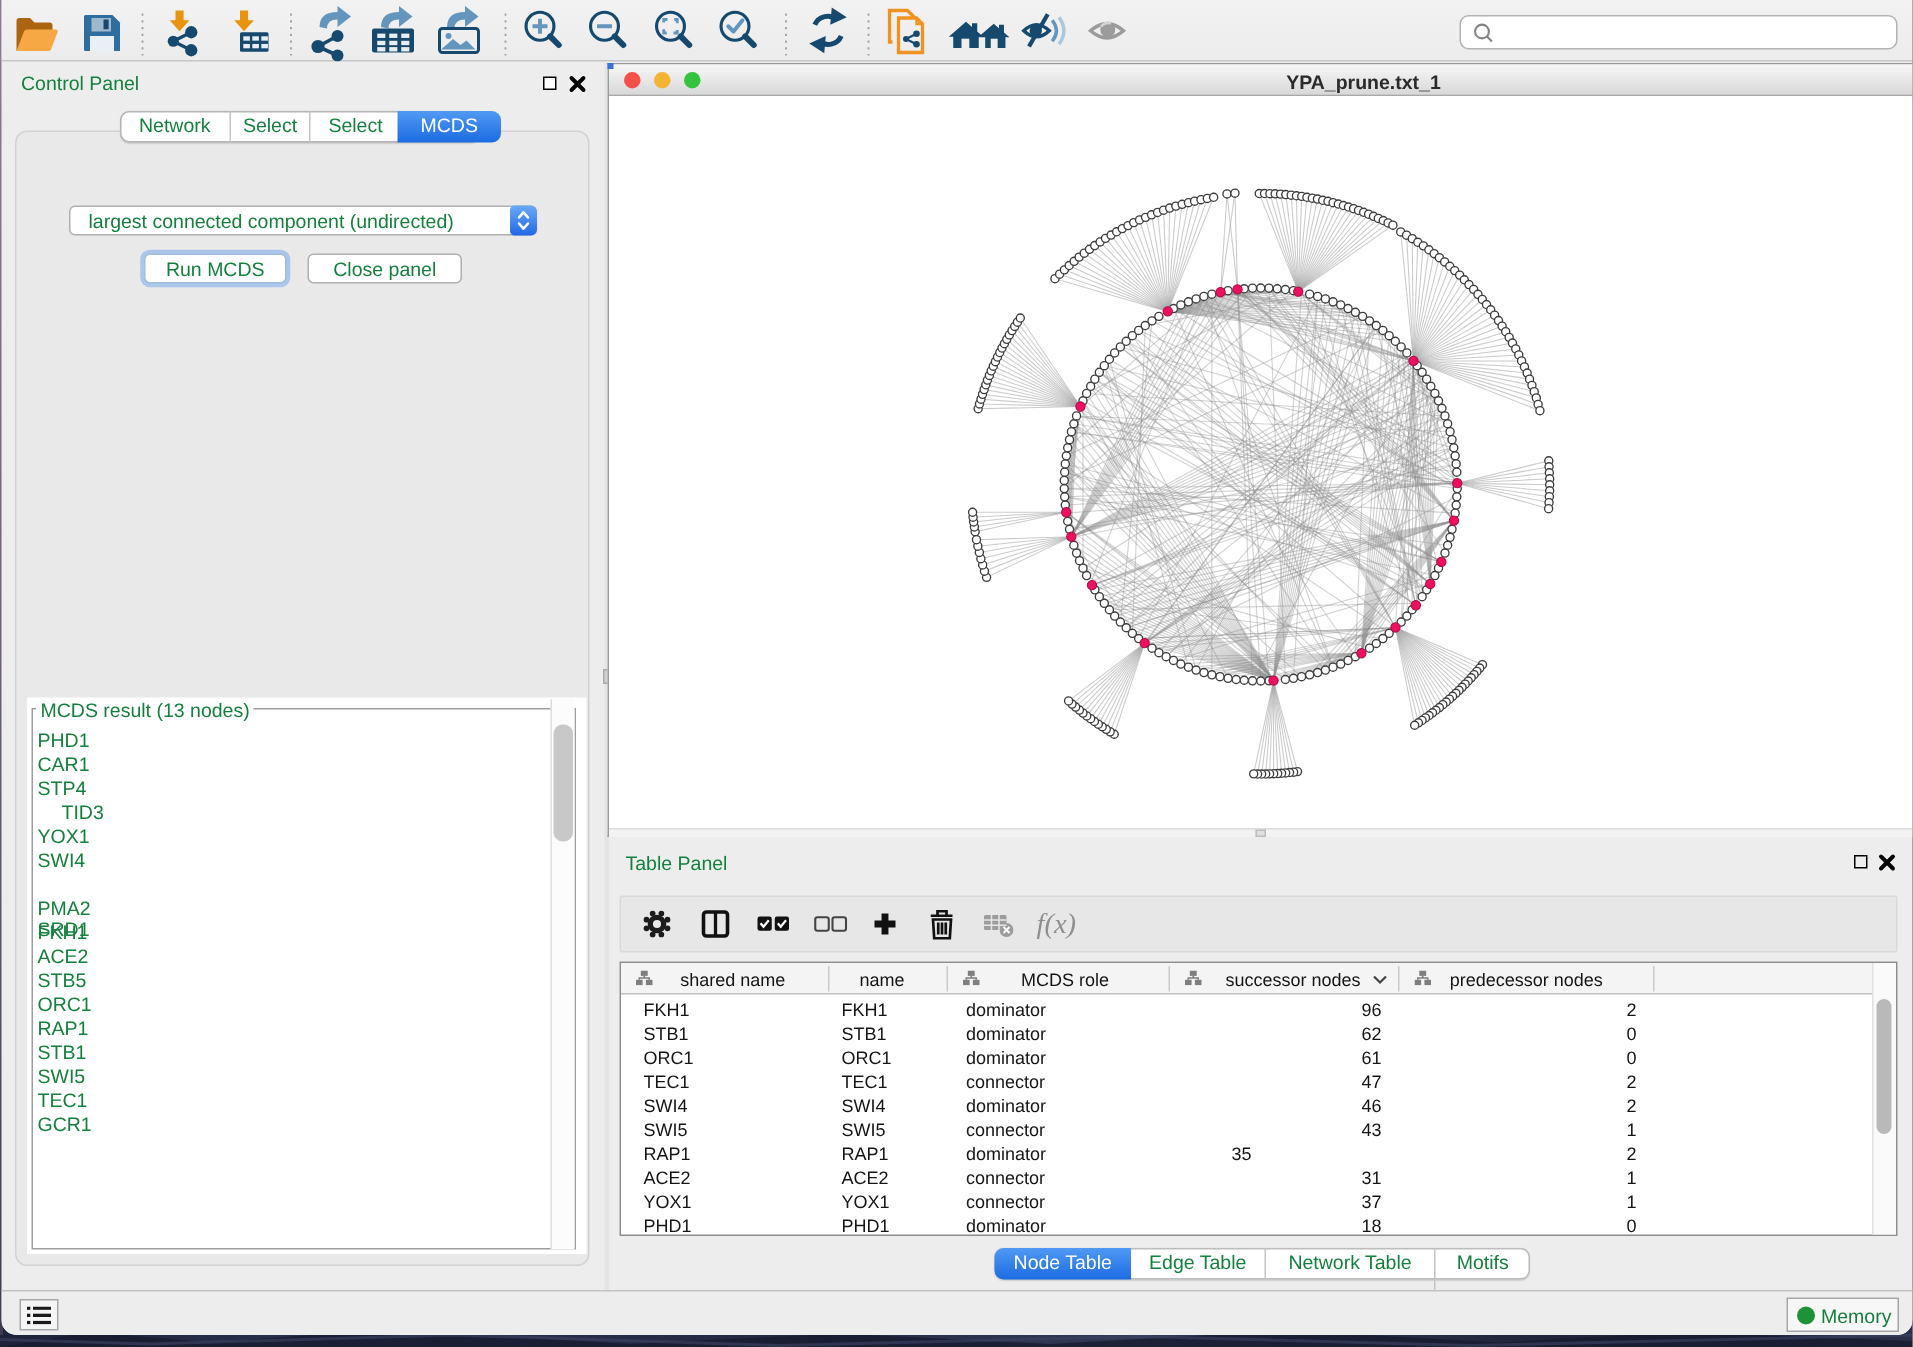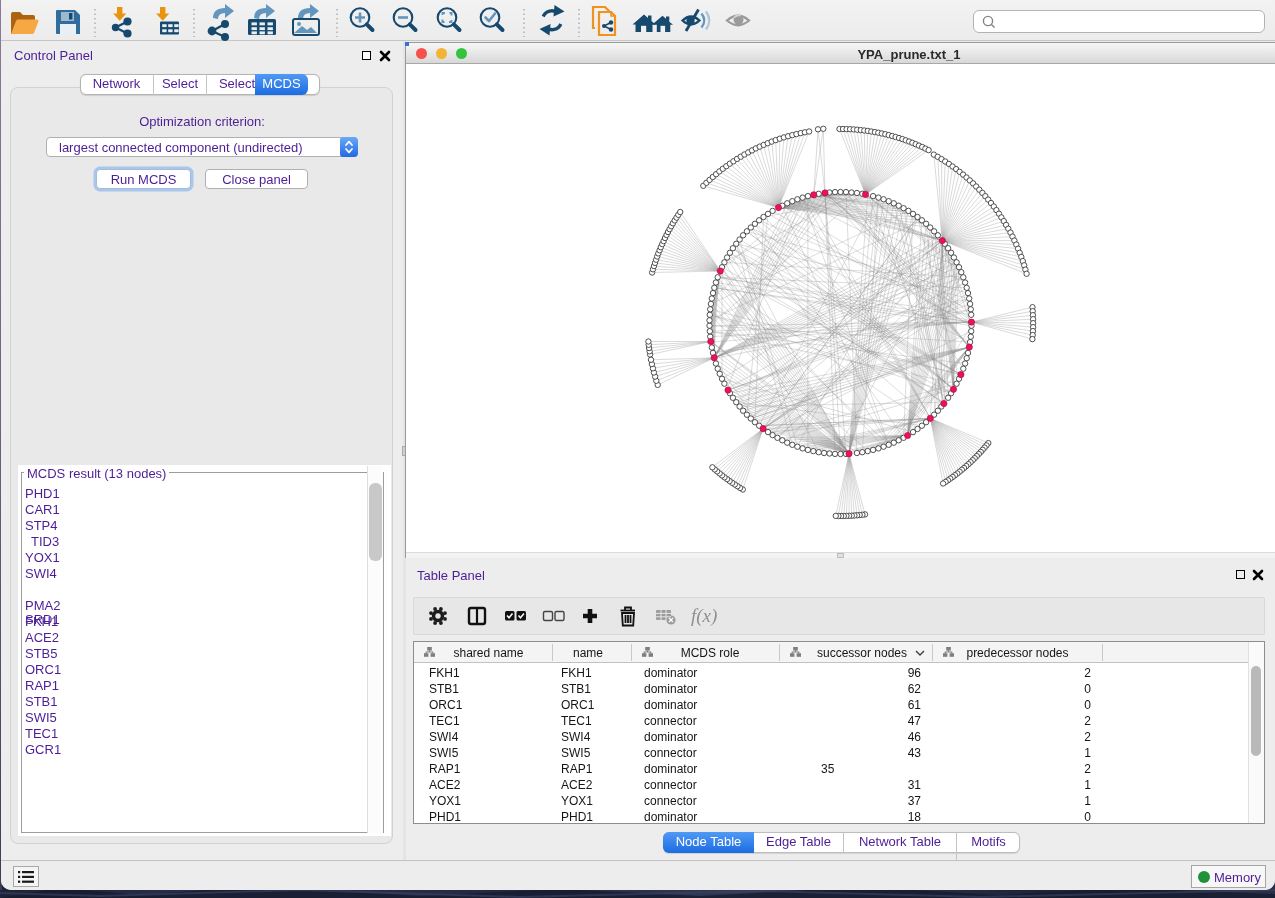--- a/index.html
+++ b/index.html
@@ -4,7 +4,7 @@
 html,body{width:1275px;height:898px;overflow:hidden}
 body{font-family:"Liberation Sans",sans-serif;background:#232a41;position:relative}
 .abs{position:absolute}
-.t13{font-size:13px;color:#4c1d95}
+.t13{font-size:13px;color:#15803d}
 .t12{font-size:12px;color:#151515}
 </style></head><body>
 

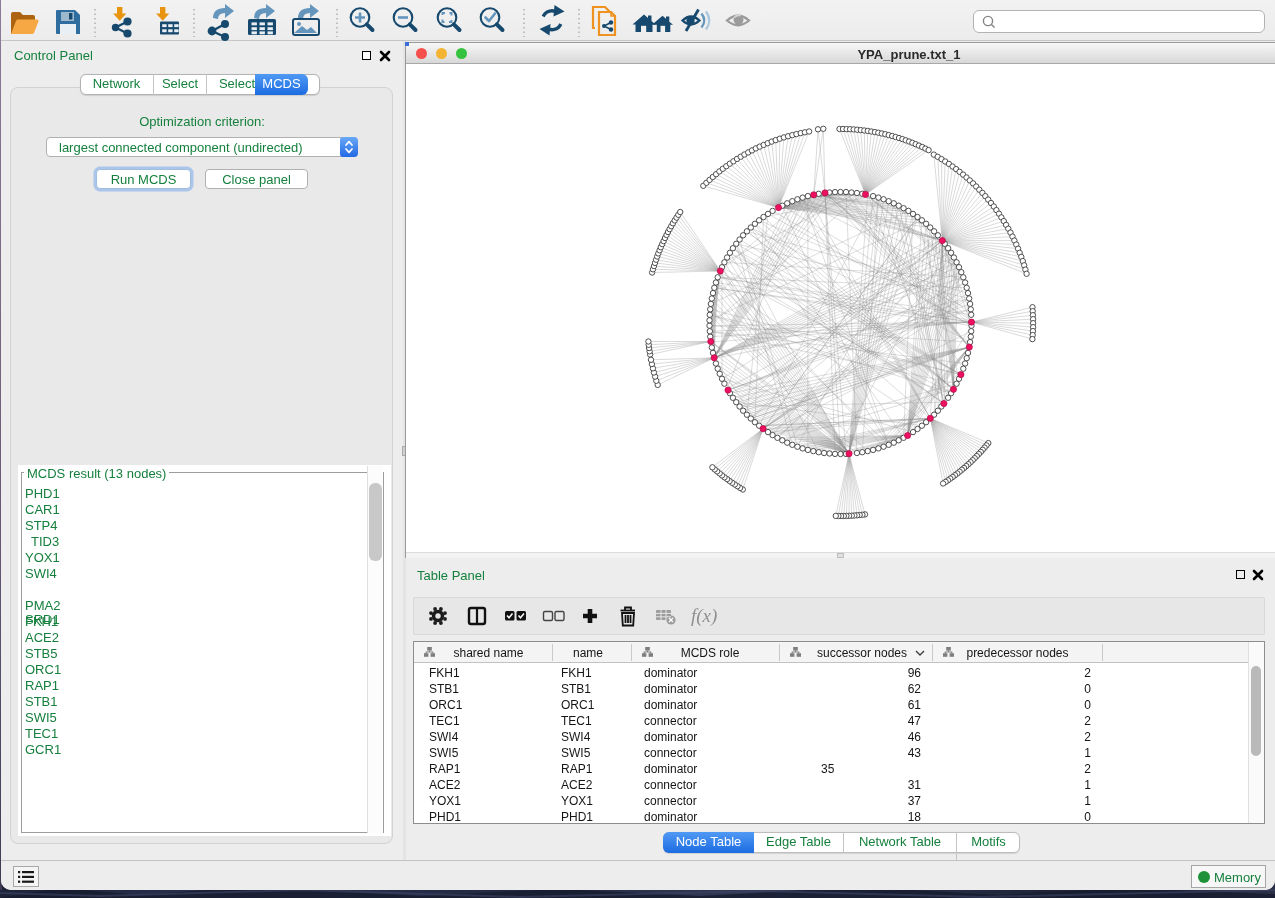--- a/index.html
+++ b/index.html
@@ -132,7 +132,7 @@
 <div class="abs t13" style="left:79px;top:74px;width:74px;height:21px;line-height:20px;text-align:center;border-right:1px solid #c4c4c4">Network</div>
 <div class="abs t13" style="left:153px;top:74px;width:53px;height:21px;line-height:20px;text-align:center;border-right:1px solid #c4c4c4">Select</div>
 <div class="abs t13" style="left:206px;top:74px;width:60px;height:37px;line-height:20px;text-align:center">Select</div>
-<div class="abs t13" style="left:254px;top:74px;width:53px;height:21px;line-height:20px;text-align:center;background:linear-gradient(#5099f4,#1c6ce2);color:#fff;border-radius:0 6px 6px 0">MCDS</div>
+<div class="abs t13" style="left:264px;top:74px;width:69px;height:21px;line-height:20px;text-align:center;background:linear-gradient(#5099f4,#1c6ce2);color:#fff;border-radius:0 6px 6px 0">MCDS</div>
 <div class="abs t13" style="left:0;top:114px;width:402px;text-align:center">Optimization criterion:</div>
 <div class="abs" style="left:45px;top:137px;width:312px;height:20px;background:#fff;border:1px solid #b0b0b0;border-radius:4px"></div>
 <div class="abs t13" style="left:58px;top:140px">largest connected component (undirected)</div>

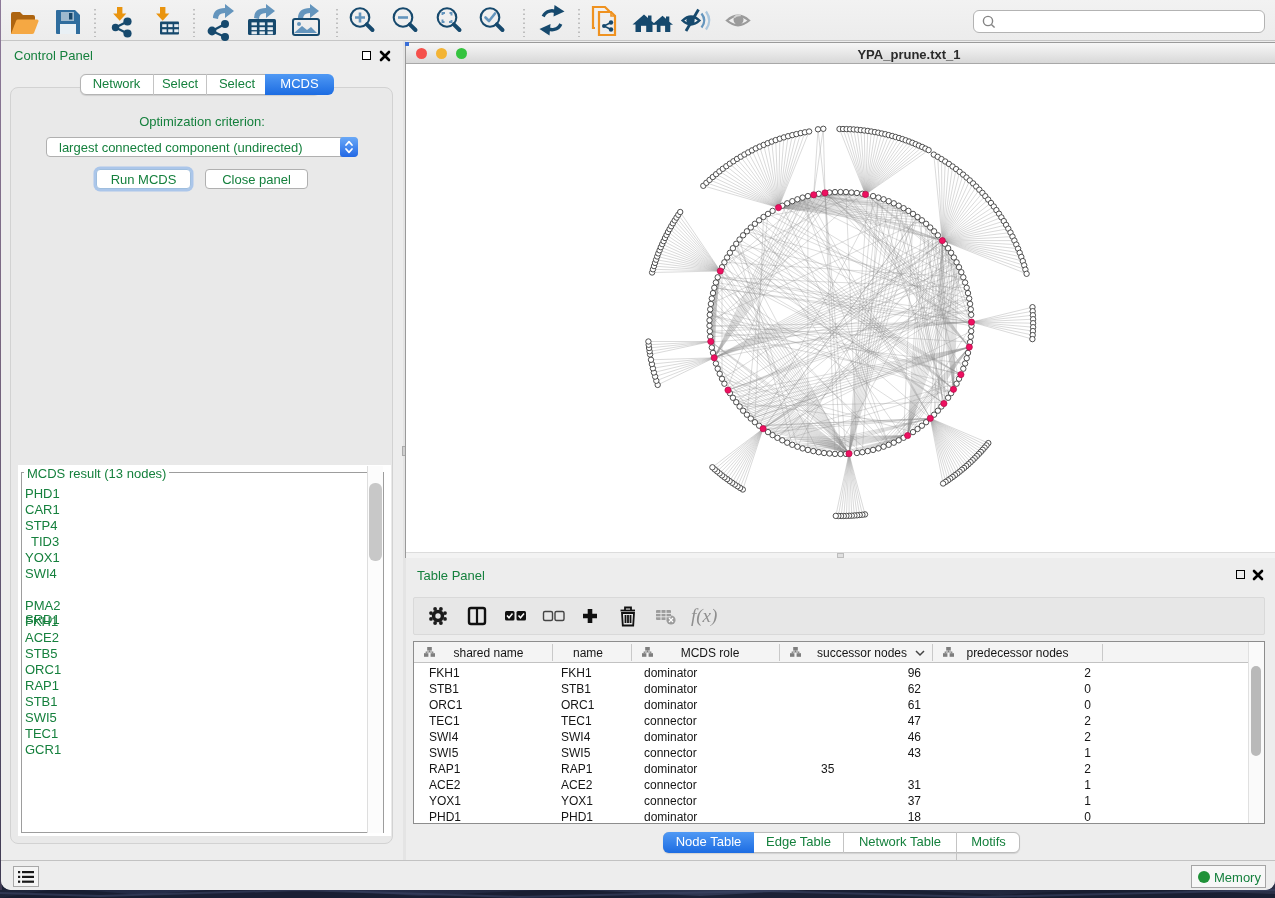--- a/index.html
+++ b/index.html
@@ -133,7 +133,6 @@
 <div class="abs t13" style="left:153px;top:74px;width:53px;height:21px;line-height:20px;text-align:center;border-right:1px solid #c4c4c4">Select</div>
 <div class="abs t13" style="left:206px;top:74px;width:60px;height:37px;line-height:20px;text-align:center">Select</div>
 <div class="abs t13" style="left:264px;top:74px;width:69px;height:21px;line-height:20px;text-align:center;background:linear-gradient(#5099f4,#1c6ce2);color:#fff;border-radius:0 6px 6px 0">MCDS</div>
-<div class="abs t13" style="left:0;top:114px;width:402px;text-align:center">Optimization criterion:</div>
 <div class="abs" style="left:45px;top:137px;width:312px;height:20px;background:#fff;border:1px solid #b0b0b0;border-radius:4px"></div>
 <div class="abs t13" style="left:58px;top:140px">largest connected component (undirected)</div>
 <div class="abs" style="left:339px;top:137px;width:18px;height:20px;background:linear-gradient(#6aa9f7,#2268e5);border-radius:3px 4px 4px 3px"></div>

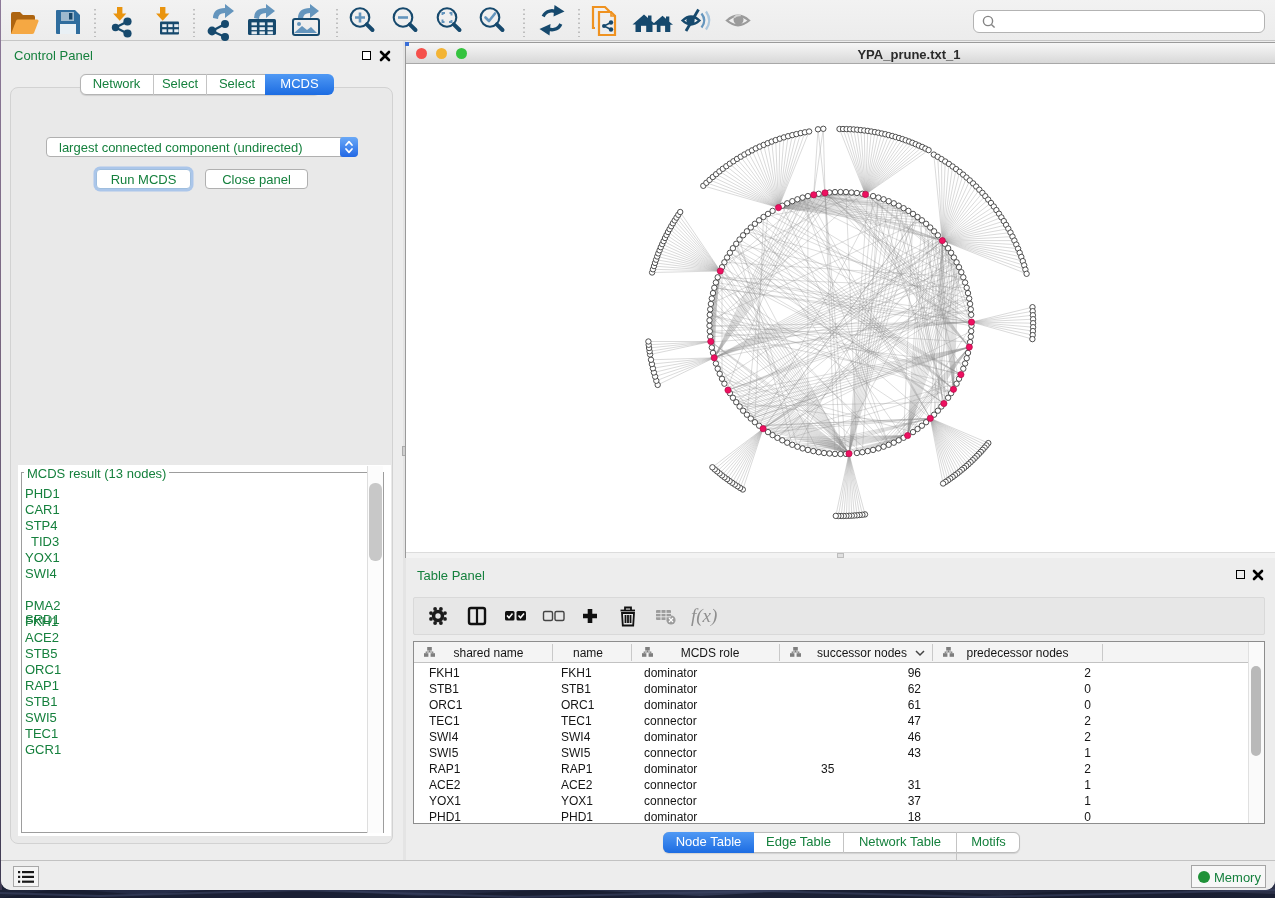--- a/index.html
+++ b/index.html
@@ -150,7 +150,7 @@
 <div class="abs t13" style="left:24px;top:486px">PHD1</div>
 <div class="abs t13" style="left:24px;top:502px">CAR1</div>
 <div class="abs t13" style="left:24px;top:518px">STP4</div>
-<div class="abs t13" style="left:30px;top:534px">TID3</div>
+<div class="abs t13" style="left:40px;top:534px">TID3</div>
 <div class="abs t13" style="left:24px;top:550px">YOX1</div>
 <div class="abs t13" style="left:24px;top:566px">SWI4</div>
 <div class="abs t13" style="left:24px;top:612px">SRD1</div>

